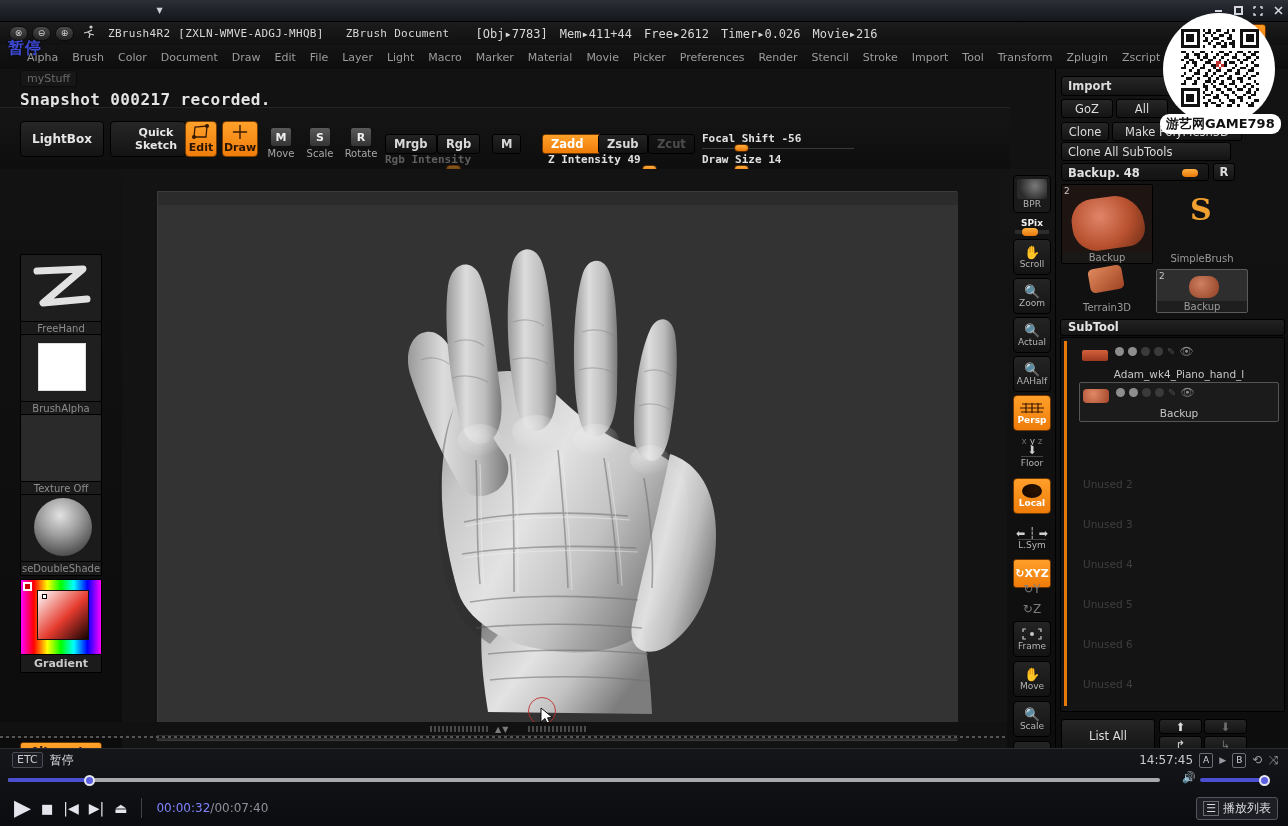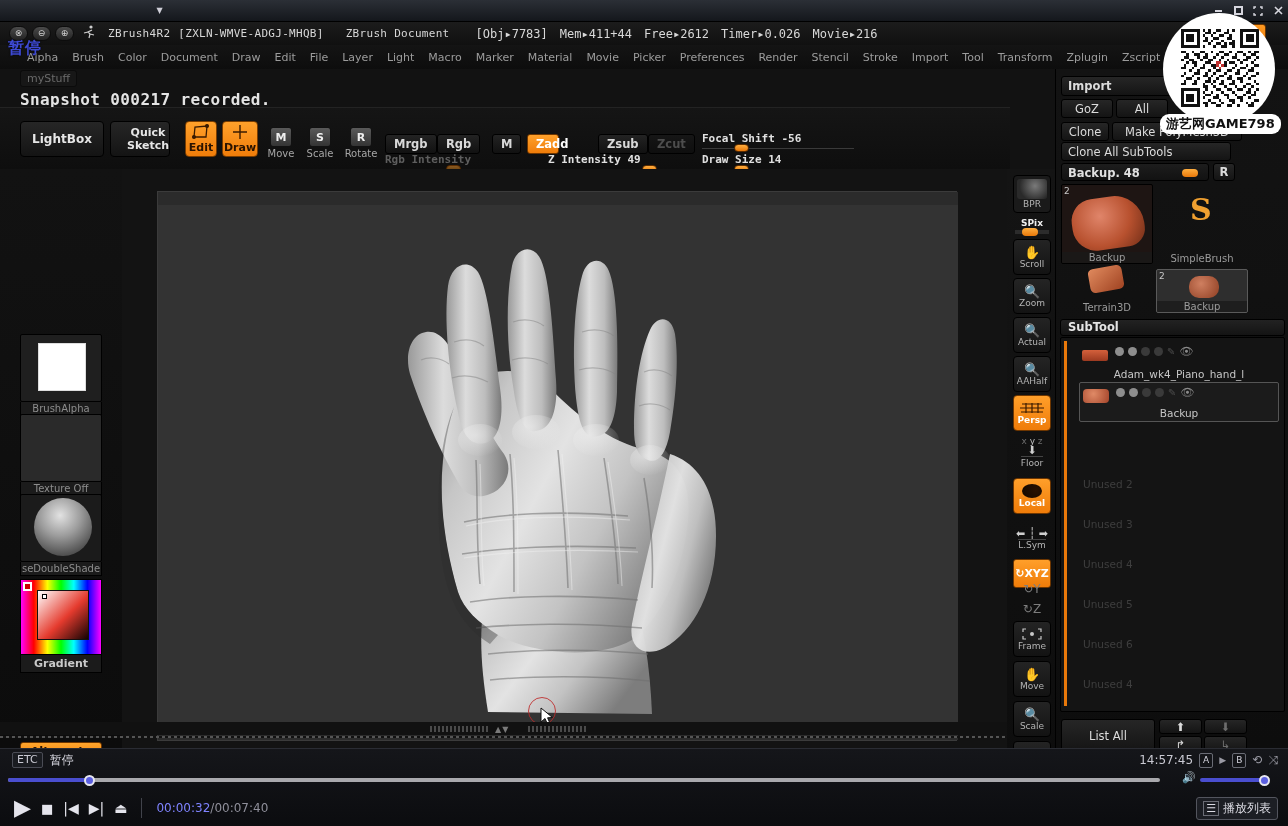--- a/index.html
+++ b/index.html
@@ -371,7 +371,7 @@
 
   <div id="zb-shelf">
     <div class="shelf-btn" style="left:20px;top:13px;width:84px;height:36px;">LightBox</div>
-    <div class="shelf-btn" style="left:110px;top:13px;width:60px;height:36px;padding-left:16px;flex-direction:column;align-items:flex-start;justify-content:center;line-height:13px;">
+    <div class="shelf-btn" style="left:110px;top:13px;width:76px;height:36px;padding-left:16px;flex-direction:column;align-items:flex-start;justify-content:center;line-height:13px;">
       <span style="white-space:pre-line;font-size:11px;">Quick Sketch</span>
     </div>
     <div class="shelf-btn on" style="left:185px;top:13px;width:32px;height:36px;flex-direction:column;justify-content:flex-end;padding-bottom:2px;font-size:11px;">

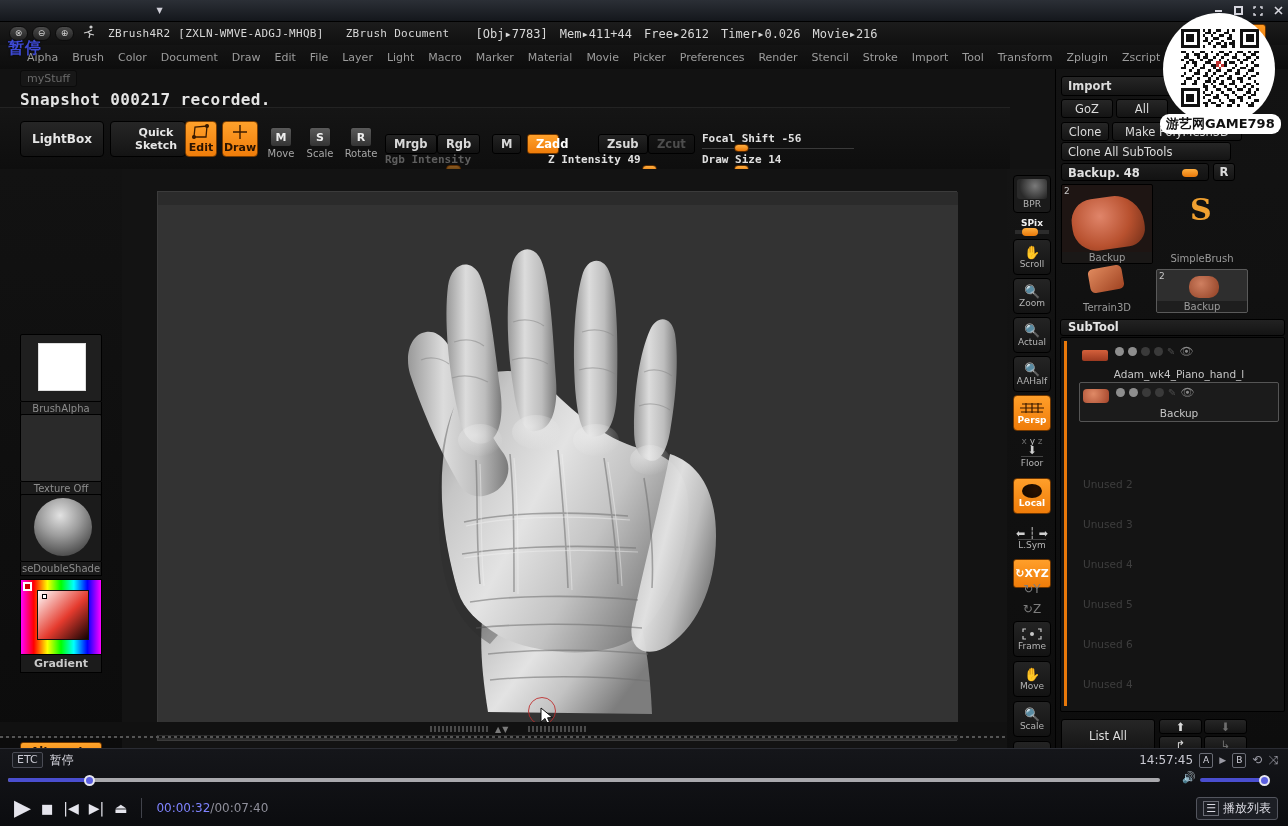--- a/index.html
+++ b/index.html
@@ -404,7 +404,7 @@
     <div class="mode-btn" style="left:385px;top:26px;">Mrgb</div>
     <div class="mode-btn" style="left:437px;top:26px;">Rgb</div>
     <div class="mode-btn" style="left:492px;top:26px;">M</div>
-    <div class="mode-btn on" style="left:527px;top:26px;width:32px;justify-content:center;">Zadd</div>
+    <div class="mode-btn on" style="left:542px;top:26px;width:68px;justify-content:center;">Zadd</div>
     <div class="mode-btn" style="left:598px;top:26px;">Zsub</div>
     <div class="mode-btn off" style="left:648px;top:26px;">Zcut</div>
 

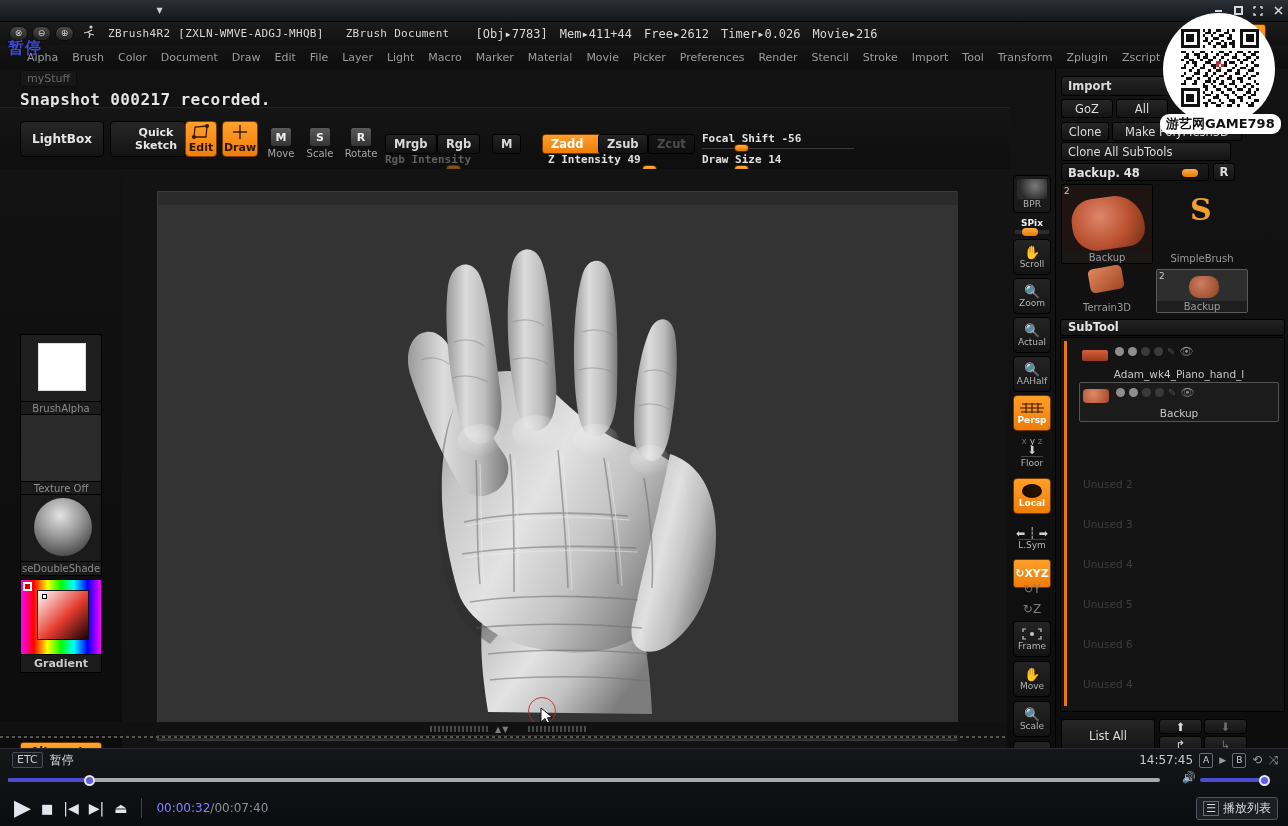--- a/index.html
+++ b/index.html
@@ -437,6 +437,14 @@
   <div id="zb-left">
 
 
+    <div class="lp-item" style="top:85px">
+      <div class="lp-thumb" style="background:#1e1e1e">
+        <svg width="82" height="68" viewBox="0 0 82 68">
+          <path d="M16 16 L62 14 L22 48 L66 44" stroke="#f2f2f2" stroke-width="7" fill="none" stroke-linecap="round" stroke-linejoin="round" opacity=".92"></path>
+        </svg>
+      </div>
+      <div class="lp-cap">FreeHand</div>
+    </div>
 
     <div class="lp-item" style="top:165px">
       <div class="lp-thumb" style="background:#1f1f1f">

